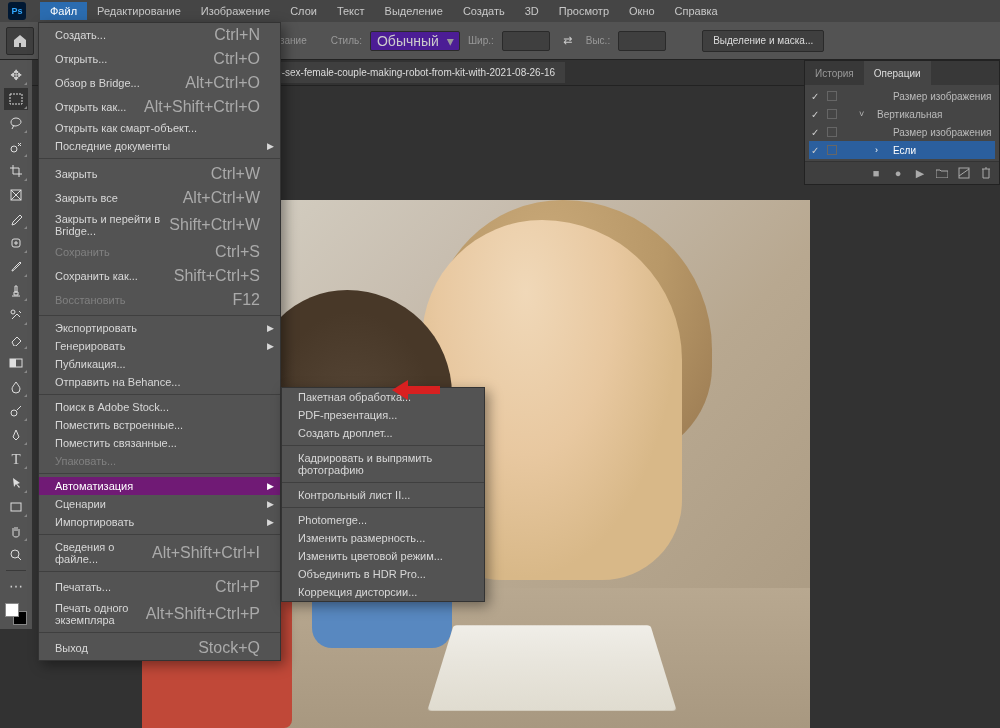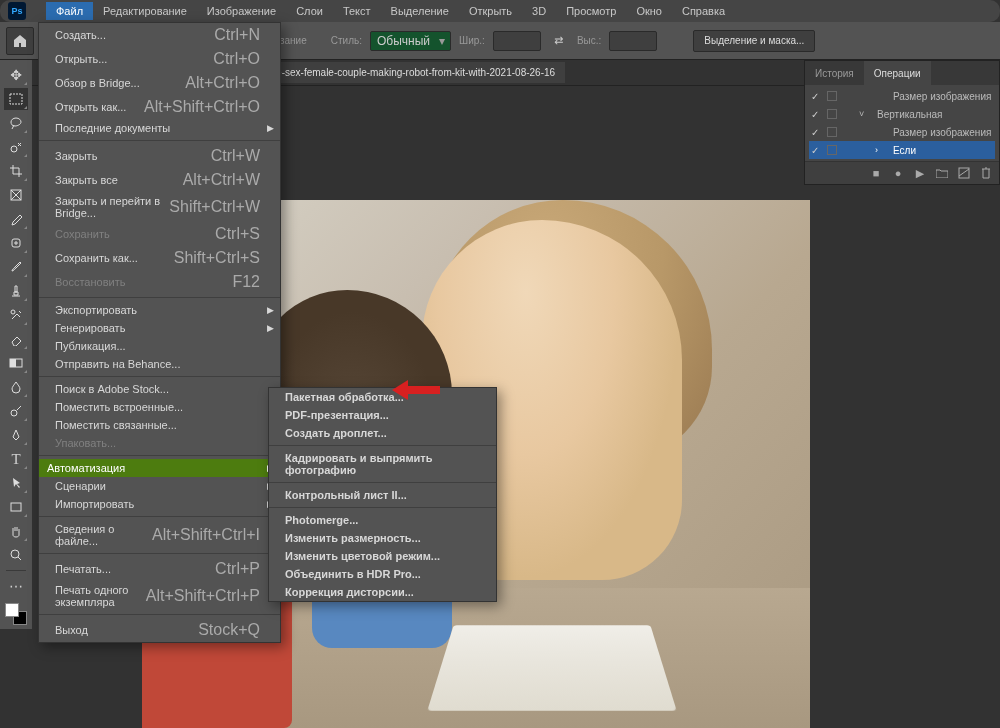--- a/index.html
+++ b/index.html
@@ -5,7 +5,7 @@
 * { margin: 0; padding: 0; box-sizing: border-box; font-family: "Segoe UI", Tahoma, sans-serif; }
 body { background: #323232; color: #c8c8c8; font-size: 11px; overflow: hidden; width: 1000px; height: 728px; position: relative; }
 
-.menubar { background: #454545; height: 22px; display: flex; align-items: center; padding-left: 8px; gap: 12px; border-radius: 10px; }
+.menubar { background: #454545; height: 22px; display: flex; align-items: center; padding-left: 8px; gap: 6px; }
 .ps-logo { width: 18px; height: 18px; background: #001833; border-radius: 3px; display: flex; align-items: center; justify-content: center; color: #31a8ff; font-weight: bold; font-size: 9px; margin-right: 8px; }
 .menu-item { padding: 3px 10px; cursor: pointer; }
 .menu-item.active { background: #2b6cb0; color: #fff; }

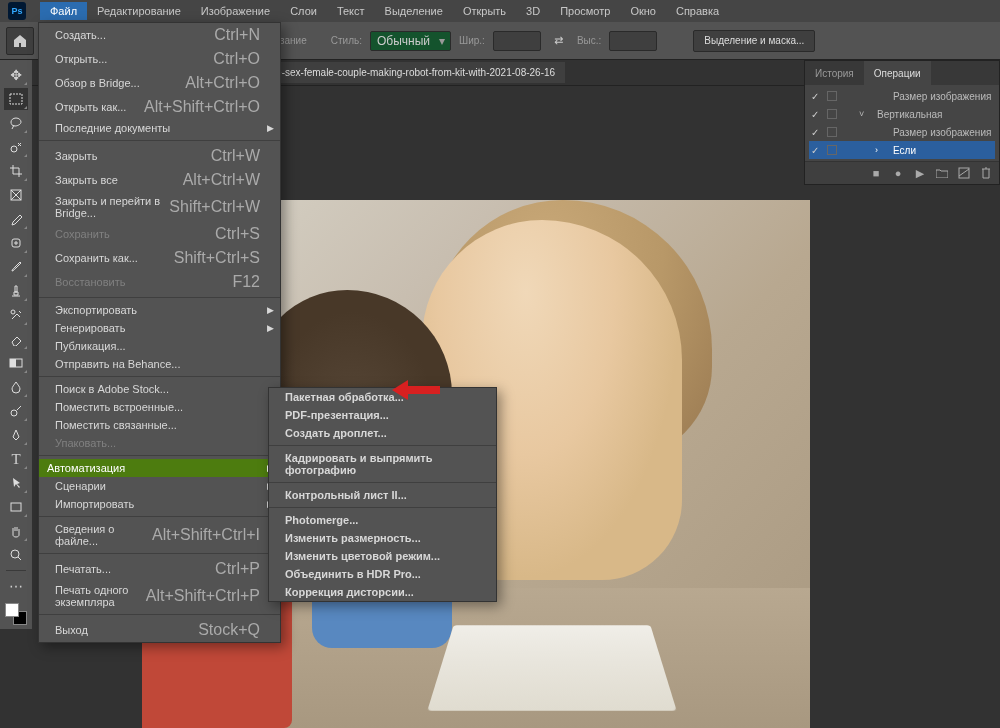--- a/index.html
+++ b/index.html
@@ -86,7 +86,7 @@
       <div class="menu-item">Слои</div>
       <div class="menu-item">Текст</div>
       <div class="menu-item">Выделение</div>
-      <div class="menu-item">Открыть</div>
+      <div class="menu-item">Создать</div>
       <div class="menu-item">3D</div>
       <div class="menu-item">Просмотр</div>
       <div class="menu-item">Окно</div>

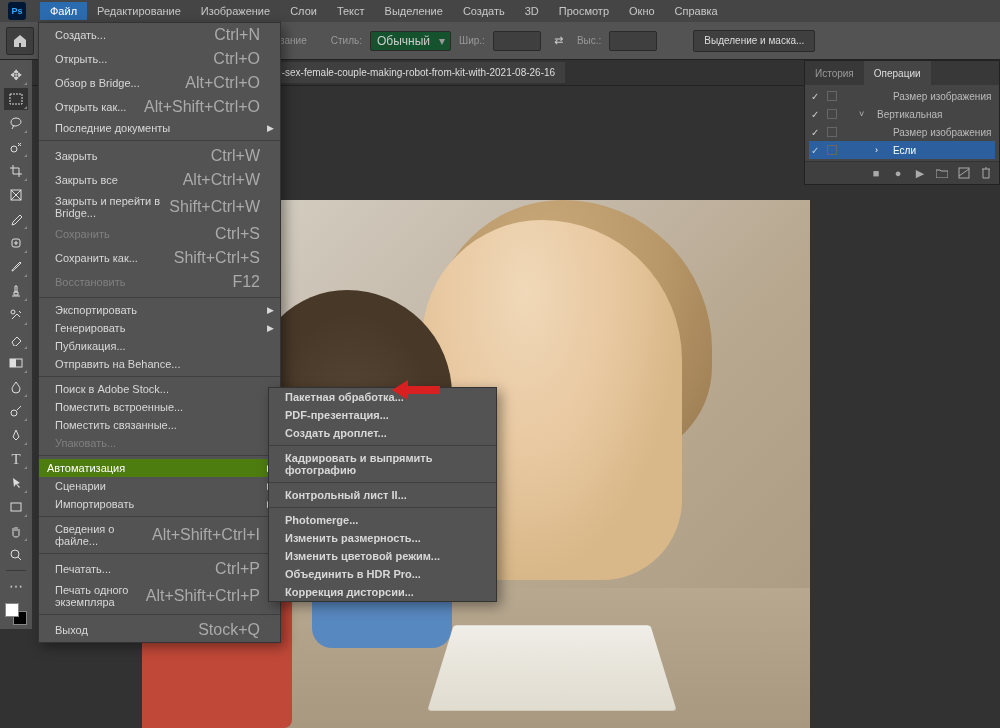--- a/index.html
+++ b/index.html
@@ -15,7 +15,7 @@
 .opt-icon { width: 20px; height: 20px; display: flex; align-items: center; justify-content: center; color: #ccc; }
 .opt-sep { width: 1px; height: 22px; background: #3a3a3a; }
 .opt-label { color: #999; font-size: 10px; }
-.opt-select { background: #14532d; border: 1px solid #2a2a2a; height: 20px; padding: 0 20px 0 6px; color: #ccc; font-size: 12px; position: relative; border-radius: 2px; display: flex; align-items: center; }
+.opt-select { background: #4c1d95; border: 1px solid #2a2a2a; height: 20px; padding: 0 20px 0 6px; color: #ccc; font-size: 14px; position: relative; border-radius: 2px; display: flex; align-items: center; }
 .opt-select::after { content: "▾"; position: absolute; right: 5px; color: #999; }
 .opt-input { background: #3f3f3f; border: 1px solid #2a2a2a; height: 20px; width: 48px; padding: 0 4px; color: #ccc; font-size: 10px; border-radius: 2px; display: flex; align-items: center; }
 .opt-btn { background: #3f3f3f; border: 1px solid #2a2a2a; height: 22px; padding: 0 10px; color: #ddd; font-size: 10px; border-radius: 2px; display: flex; align-items: center; }

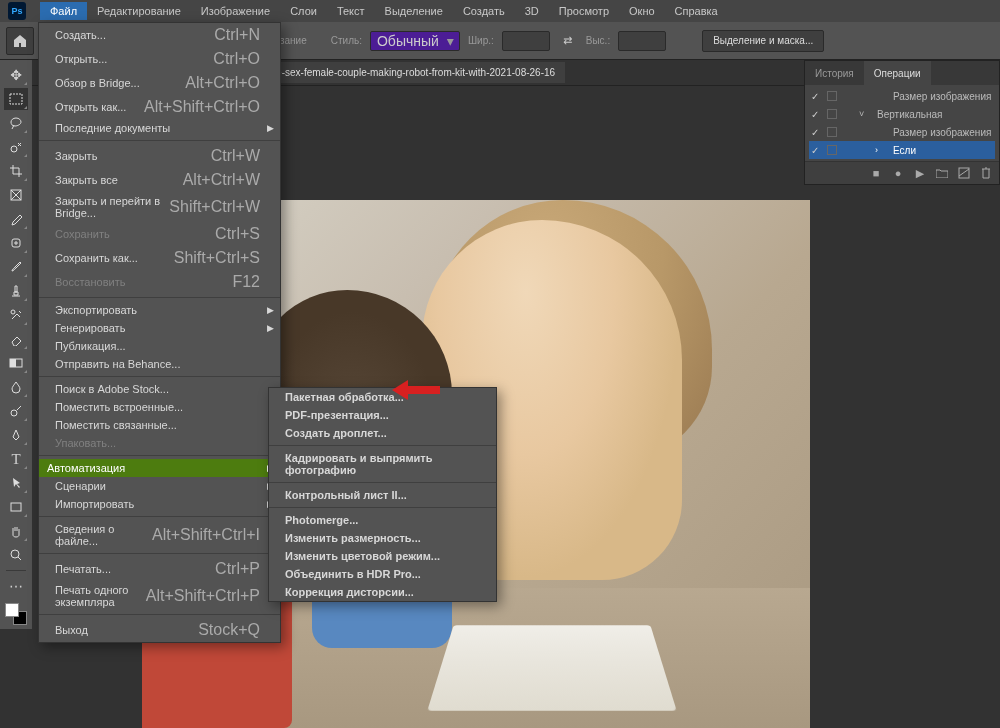--- a/index.html
+++ b/index.html
@@ -380,6 +380,9 @@
       <span class="dd-short">Alt+Shift+Ctrl+O</span>
     </div>
     <div class="dd-row">
+      <span>Открыть как смарт-объект...</span>
+    </div>
+    <div class="dd-row">
       <span>Последние документы</span>
       <span class="dd-arrow">▶</span>
     </div>

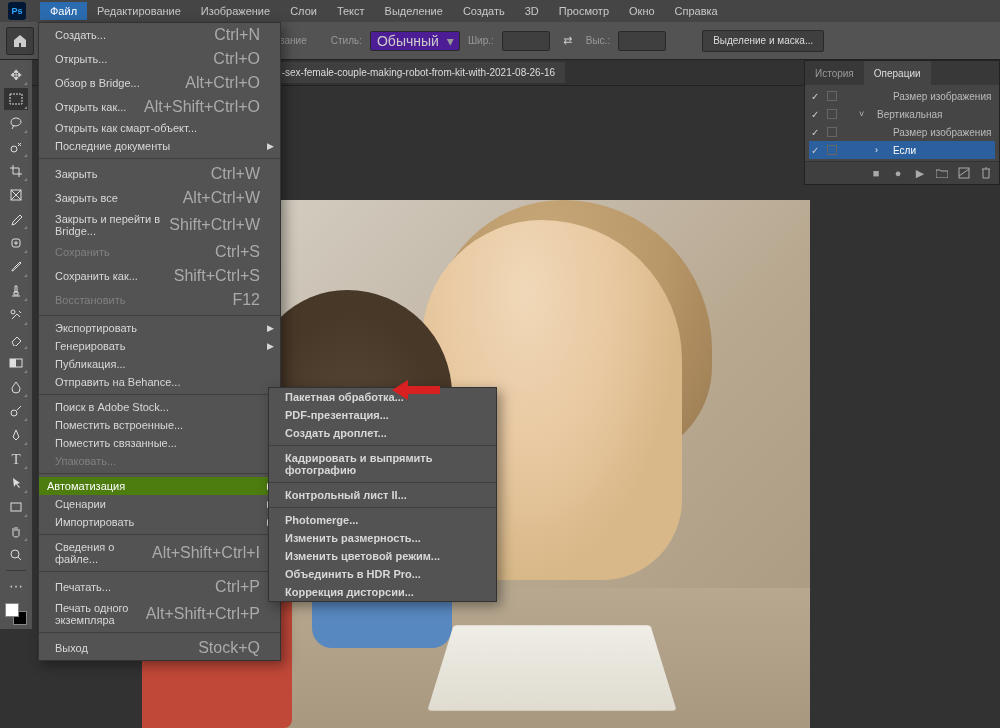--- a/index.html
+++ b/index.html
@@ -66,7 +66,7 @@
 .dd-short { color: #aaa; font-size: 16px; }
 .dd-arrow { position: absolute; right: 6px; font-size: 9px; }
 
-.submenu { position: absolute; left: 268px; top: 387px; width: 229px; background: #535353; box-shadow: 4px 4px 12px rgba(0,0,0,.4); z-index: 101; border: 1px solid #333; font-weight: bold; }
+.submenu { position: absolute; left: 281px; top: 387px; width: 204px; background: #535353; box-shadow: 4px 4px 12px rgba(0,0,0,.4); z-index: 101; border: 1px solid #333; }
 
 .callout-arrow { position: absolute; left: 406px; top: 386px; z-index: 200; }
 .arrow-shaft { width: 34px; height: 8px; background: #d82020; }

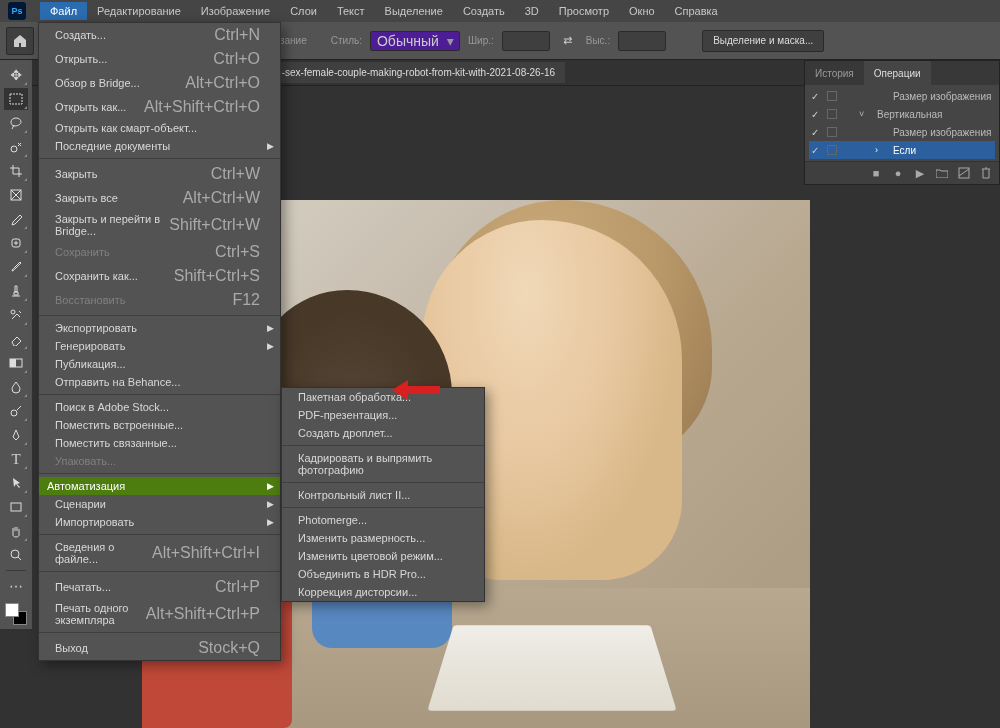--- a/index.html
+++ b/index.html
@@ -60,7 +60,7 @@
 
 .dropdown { position: absolute; left: 38px; top: 22px; width: 243px; background: #535353; box-shadow: 4px 4px 12px rgba(0,0,0,.4); z-index: 100; border: 1px solid #333; }
 .dd-row { display: flex; justify-content: space-between; align-items: center; padding: 3px 20px 3px 16px; font-size: 11px; color: #d8d8d8; cursor: pointer; position: relative; }
-.dd-row.highlight { background: #4d7c0f; color: #fff; padding-left: 8px; }
+.dd-row.highlight { background: #701a75; color: #fff; }
 .dd-row.disabled { color: #808080; }
 .dd-sep { height: 1px; background: #3f3f3f; margin: 3px 0; }
 .dd-short { color: #aaa; font-size: 16px; }

